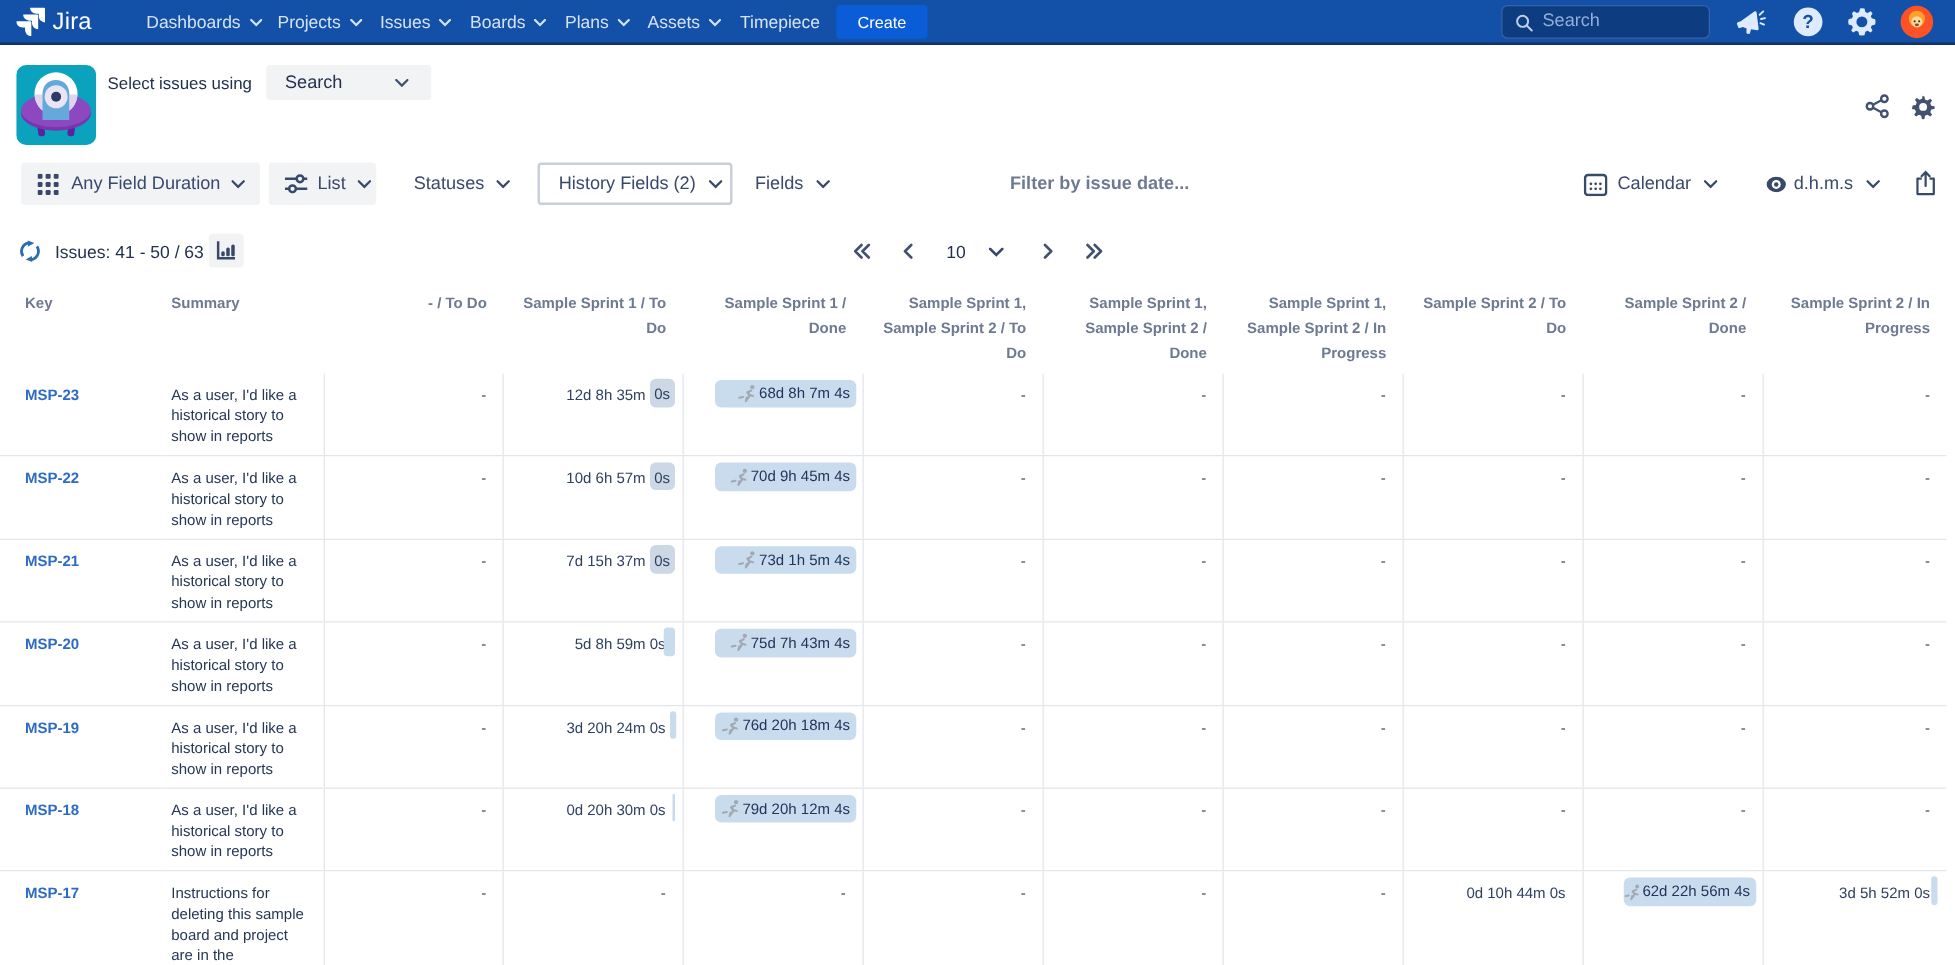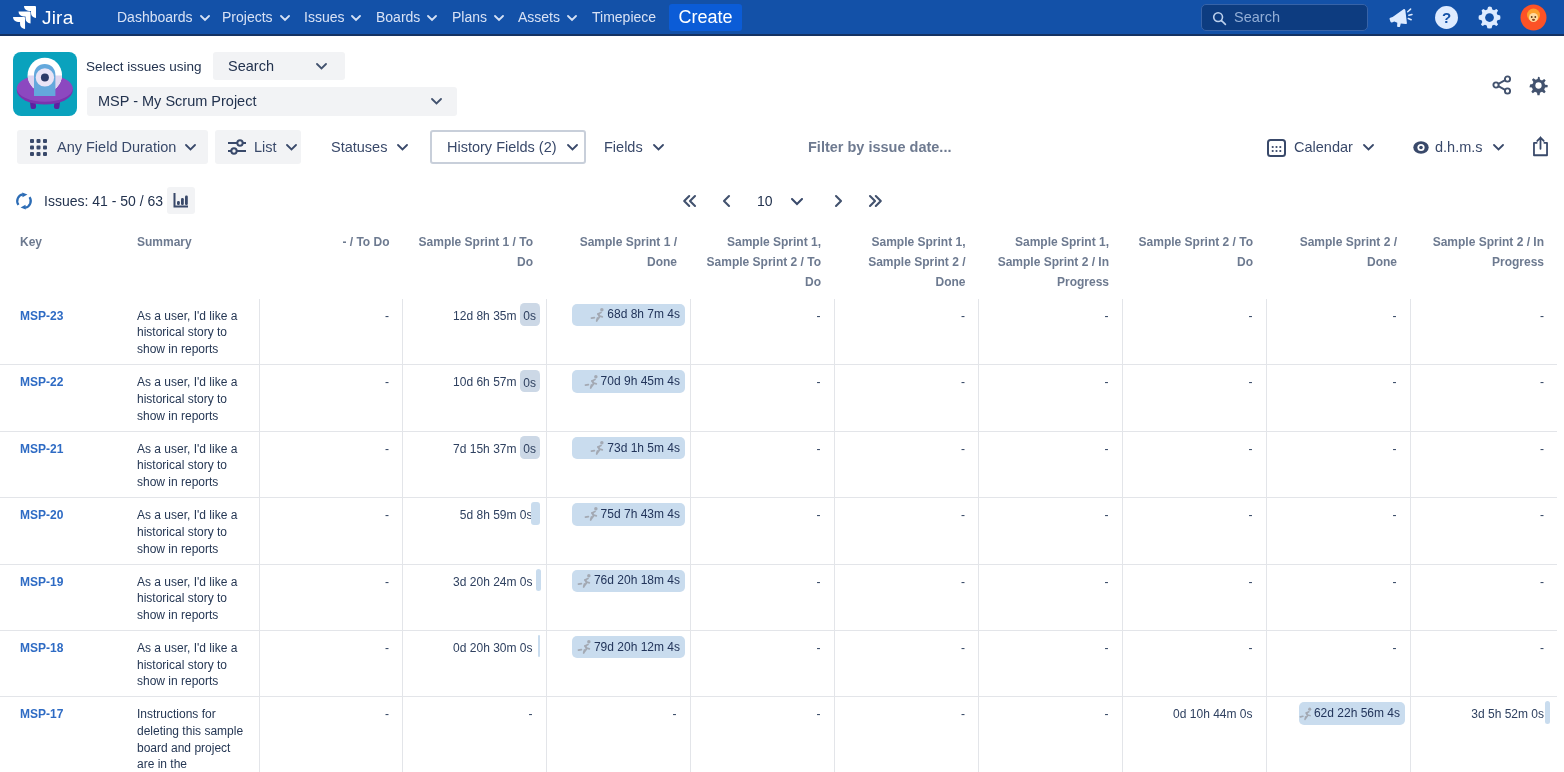--- a/index.html
+++ b/index.html
@@ -11,7 +11,7 @@
 #nav .chev { display:inline-block; margin-left:7px; }
 #logo { position:absolute; left:13px; top:6px; display:flex; align-items:center; }
 #logo .word { color:#fff; font-size:19px; font-weight:500; margin-left:6px; letter-spacing:0.2px;}
-#create { position:absolute; left:669px; top:4px; width:73px; height:27px; background:#0b5cd7; border-radius:3px; color:#fff; font-size:18px; text-align:center; line-height:27px; }
+#create { position:absolute; left:669px; top:4px; width:73px; height:27px; background:#0b5cd7; border-radius:3px; color:#fff; font-size:13px; text-align:center; line-height:27px; }
 #search { position:absolute; left:1201px; top:4px; width:167px; height:27px; background:#0d3c80; border:1px solid #3763a8; border-radius:5px; color:#92aed6; font-size:14.5px; line-height:25px; }
 #search span { margin-left:32px; }
 

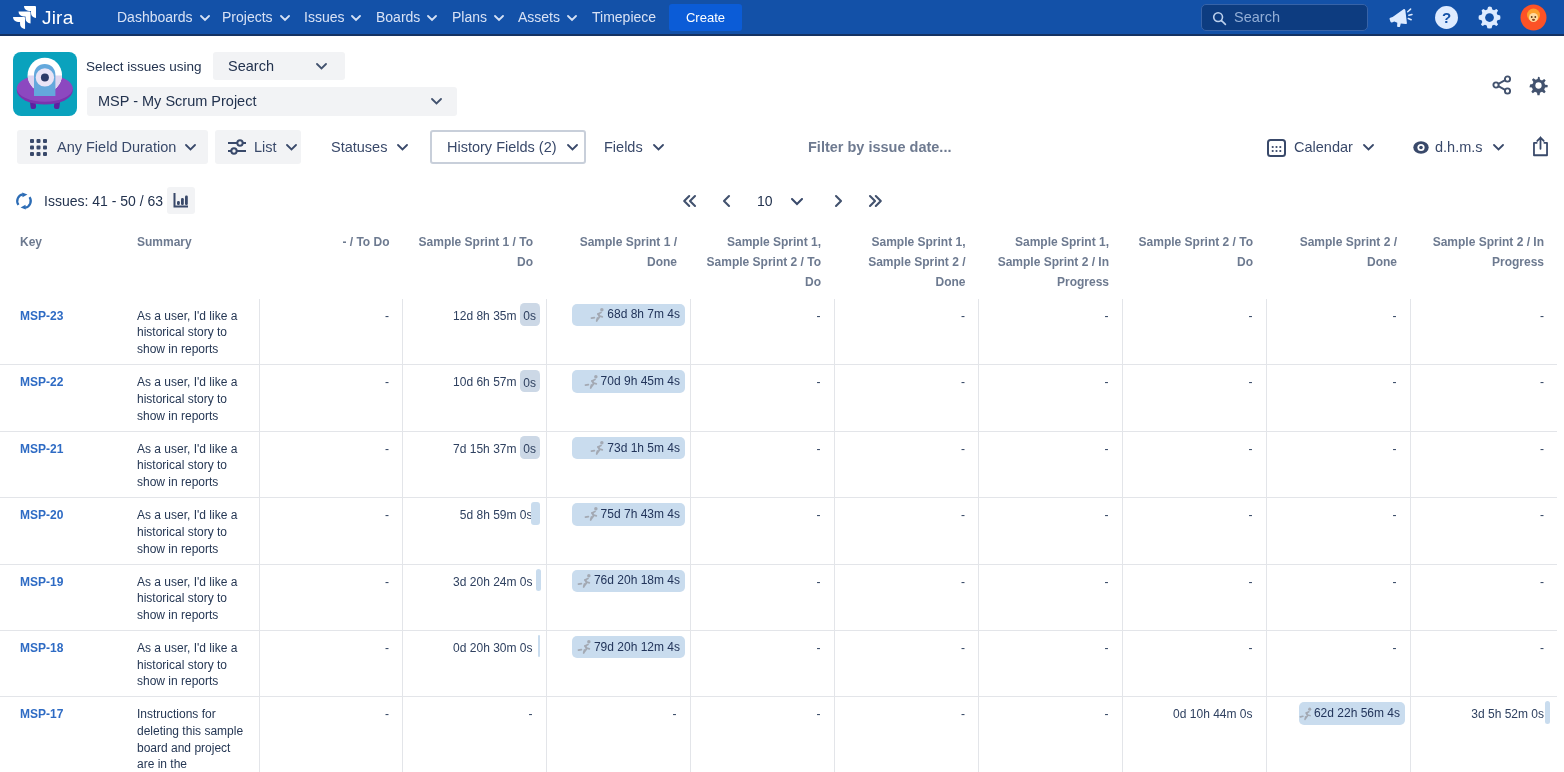--- a/index.html
+++ b/index.html
@@ -117,9 +117,6 @@
     </svg>
   <span class="lbl abs" style="left:86px; top:21px; font-size:13.5px;">Select issues using</span>
   <div class="ddl" style="left:213px; top:14px; width:132px; height:28px; line-height:28px;"><span style="margin-left:15px;">Search</span><svg style="position:absolute;right:18px;top:11px;" width="11" height="7" viewBox="0 0 11 7">
-        <path d="M1 1l4.5 4.5L10 1" stroke="#42526e" stroke-width="1.8" fill="none" stroke-linecap="round"></path>
-      </svg></div>
-  <div class="ddl" style="left:87px; top:49px; width:370px; height:29px; line-height:29px;"><span style="margin-left:11px;">MSP - My Scrum Project</span><svg style="position:absolute;right:15px;top:11px;" width="11" height="7" viewBox="0 0 11 7">
         <path d="M1 1l4.5 4.5L10 1" stroke="#42526e" stroke-width="1.8" fill="none" stroke-linecap="round"></path>
       </svg></div>
   <svg style="position:absolute;left:1492px;top:37px;" width="20" height="20" viewBox="0 0 20 20">

